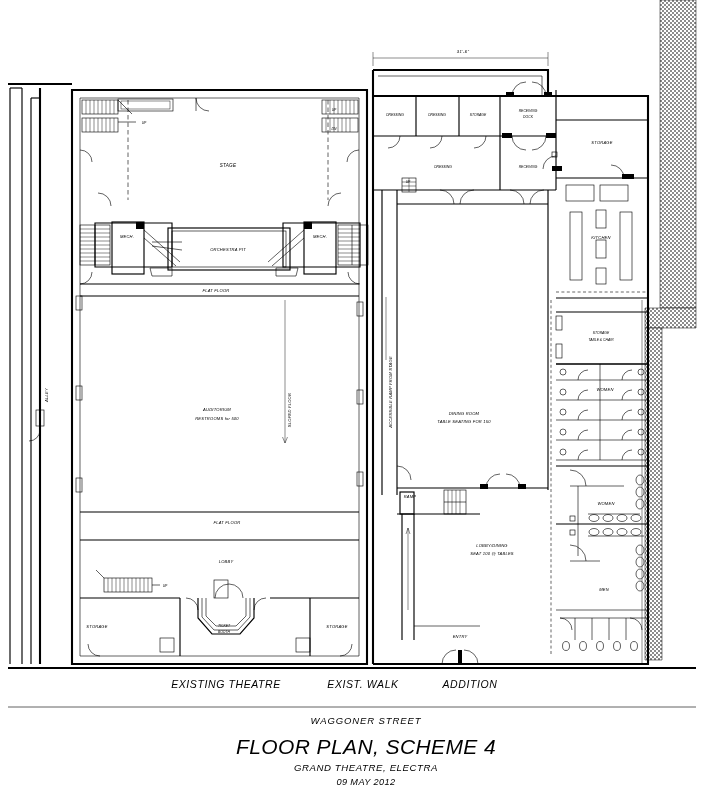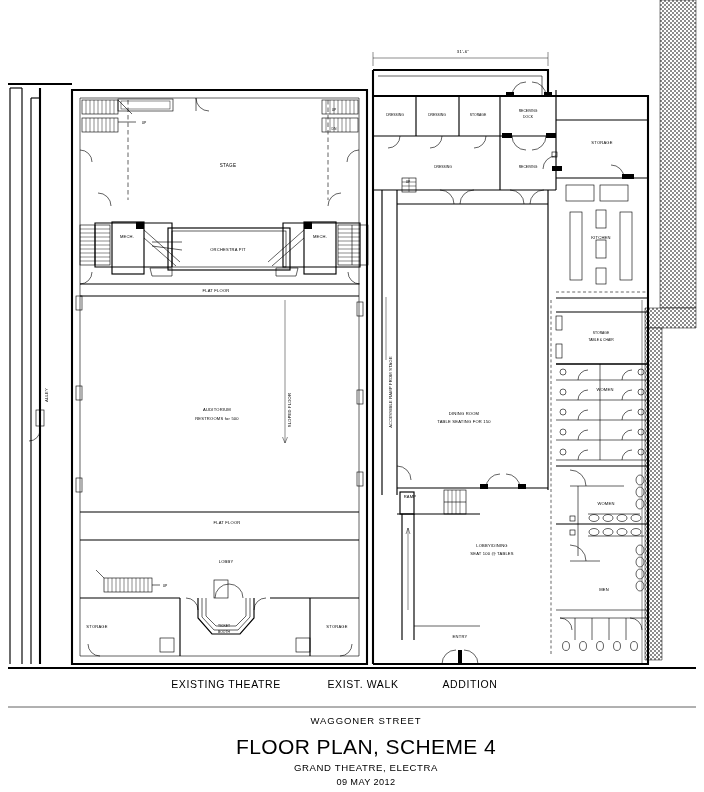--- a/index.html
+++ b/index.html
@@ -8,7 +8,7 @@
     font-family:"Liberation Sans", sans-serif;
     color:#000;
   }
-  #sheet{position:relative;width:704px;height:792px;}
+  #sheet{position:relative;width:704px;height:792px;font-style:italic;}
   svg#plan{position:absolute;left:0;top:0;width:704px;height:792px;display:block;}
 
   .rm{font-family:"Liberation Sans", sans-serif;font-size:4.6px;text-anchor:middle;fill:#000;letter-spacing:.25px;}

